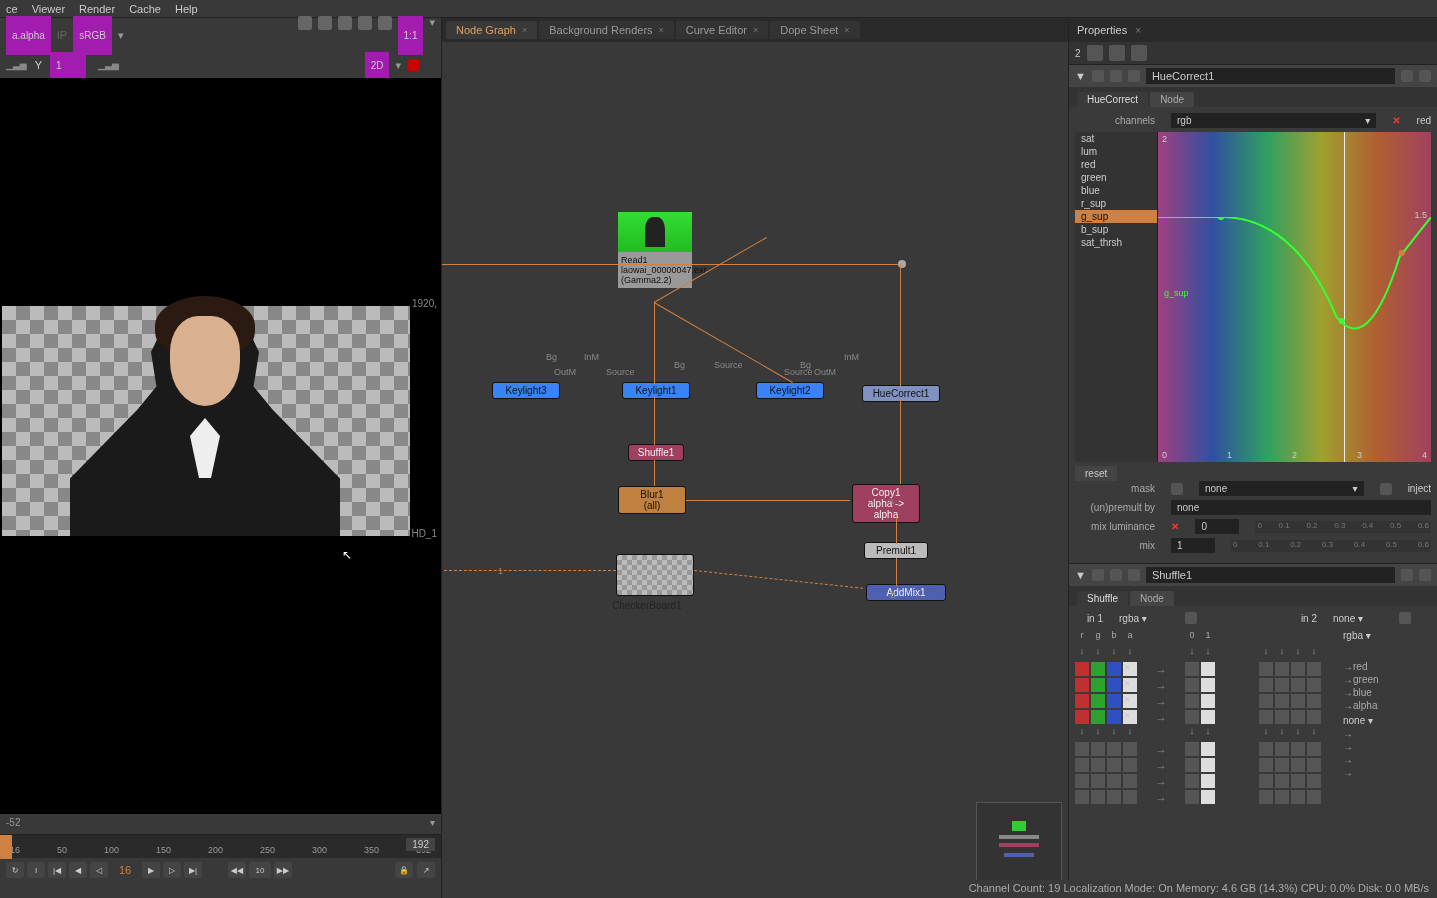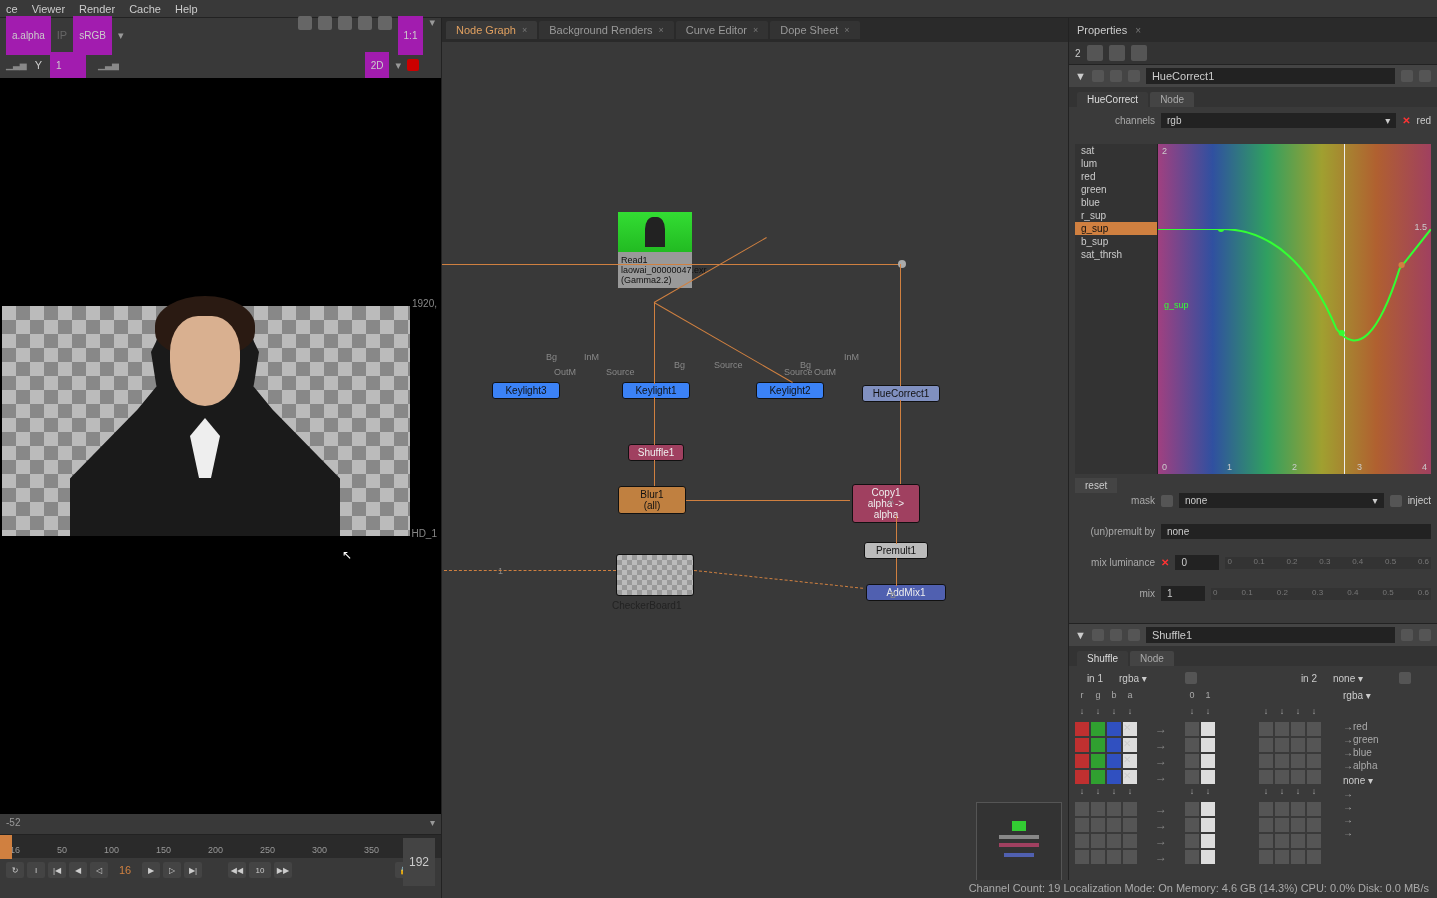--- a/index.html
+++ b/index.html
@@ -215,7 +215,7 @@
 .panel-tab.active { background: #3a3a3a; color: #ddd; }
 
 .hue-body { padding: 6px; }
-.hue-row { display: flex; align-items: center; gap: 6px; margin-bottom: 16px; font-size: 10px; }
+.hue-row { display: flex; align-items: center; gap: 16px; margin-bottom: 4px; font-size: 10px; }
 .hue-row .lbl { width: 80px; text-align: right; color: #aaa; }
 .hue-row .field { background: #222; padding: 2px 6px; flex: 1; font-size: 10px; }
 .hue-row .small-field { background: #222; padding: 2px 6px; width: 44px; font-size: 10px; }

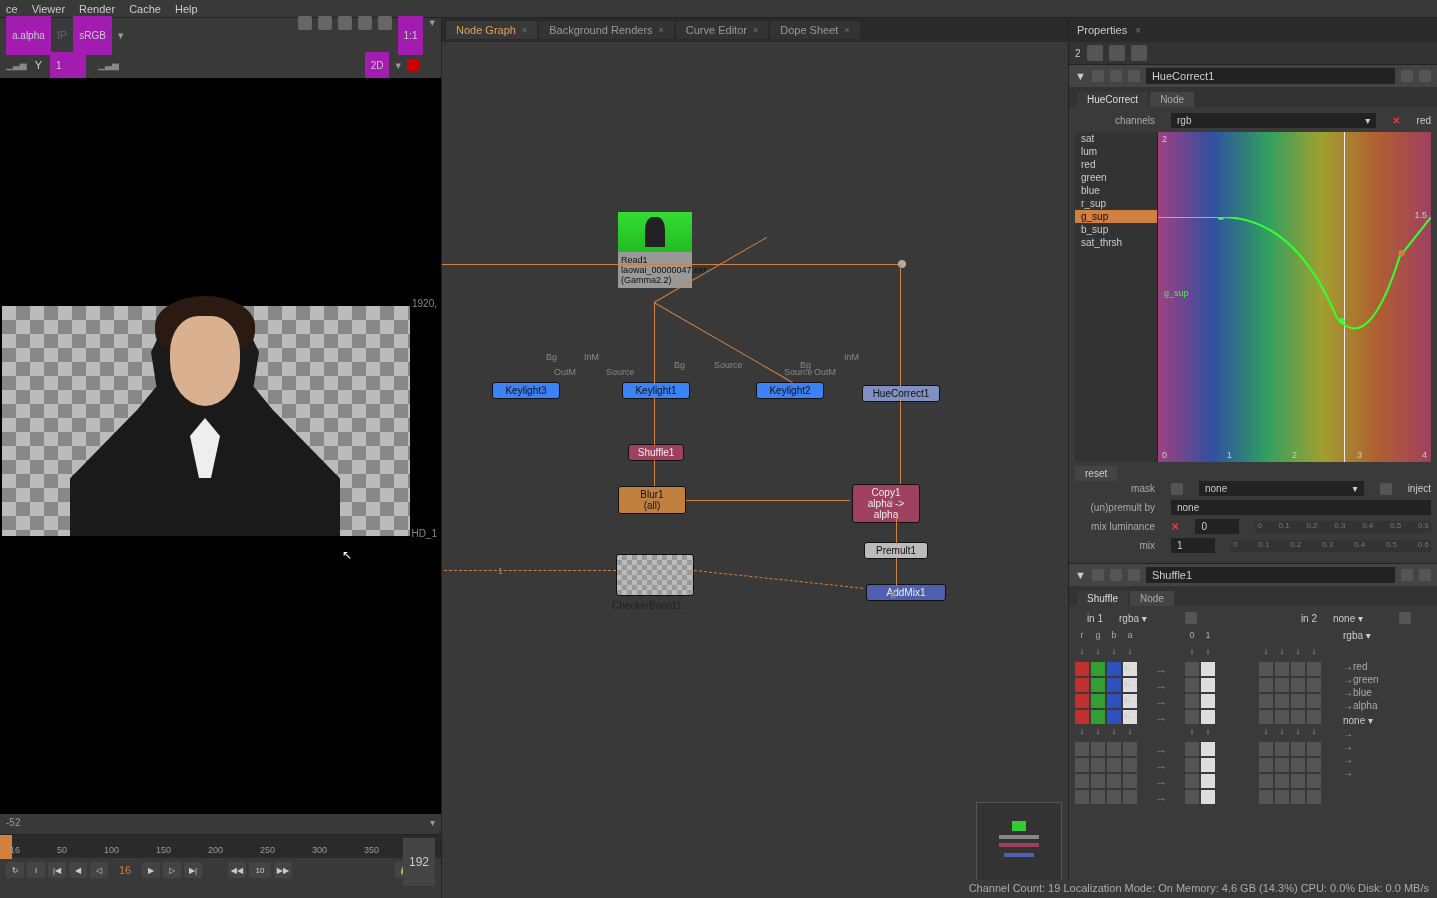--- a/index.html
+++ b/index.html
@@ -339,7 +339,7 @@
           <span>350</span>
           <span>392</span>
         </div>
-        <div style="position:absolute;top:3px;right:6px;background:#444;padding:17px 6px;font-size:12px">192</div>
+        <div style="position:absolute;top:3px;right:6px;background:#444;padding:1px 6px;font-size:10px">192</div>
       </div>
       <div class="time-controls">
         <div class="tc-btn">↻</div>

